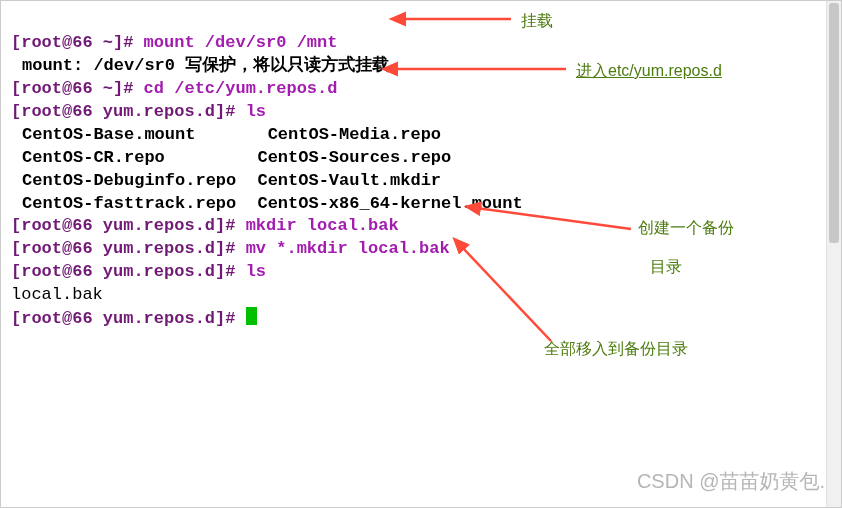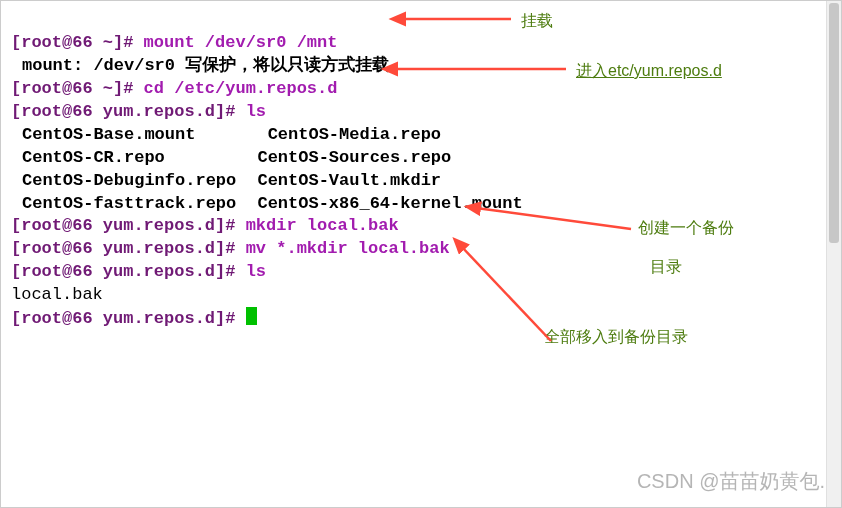--- a/index.html
+++ b/index.html
@@ -96,7 +96,7 @@
 <div class="anno" style="left:575px; top:60px;text-decoration:underline;">进入etc/yum.repos.d</div>
 <div class="anno" style="left:637px; top:217px;">创建一个备份</div>
 <div class="anno" style="left:637px; top:256px;margin-left:12px;">目录</div>
-<div class="anno" style="left:543px; top:326px;text-align:right;">全部移入到备份目录</div>
+<div class="anno" style="left:543px; top:338px;text-align:right;">全部移入到备份目录</div>
 
 <svg class="arrows">
   <defs>

